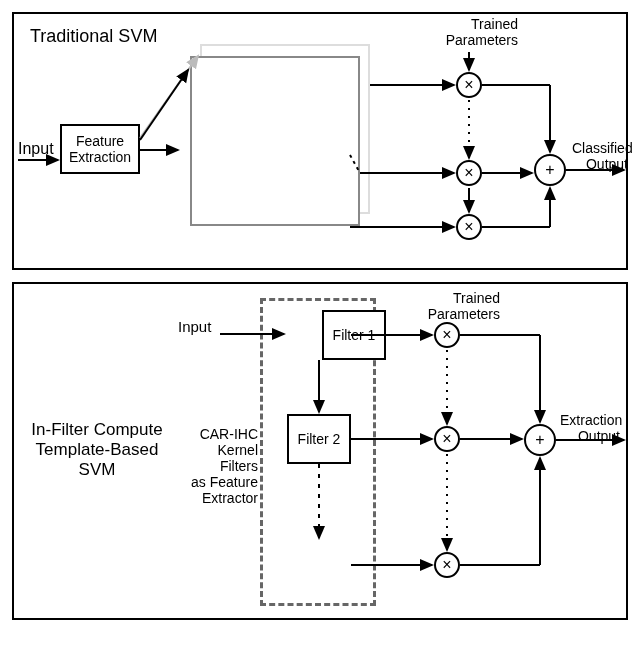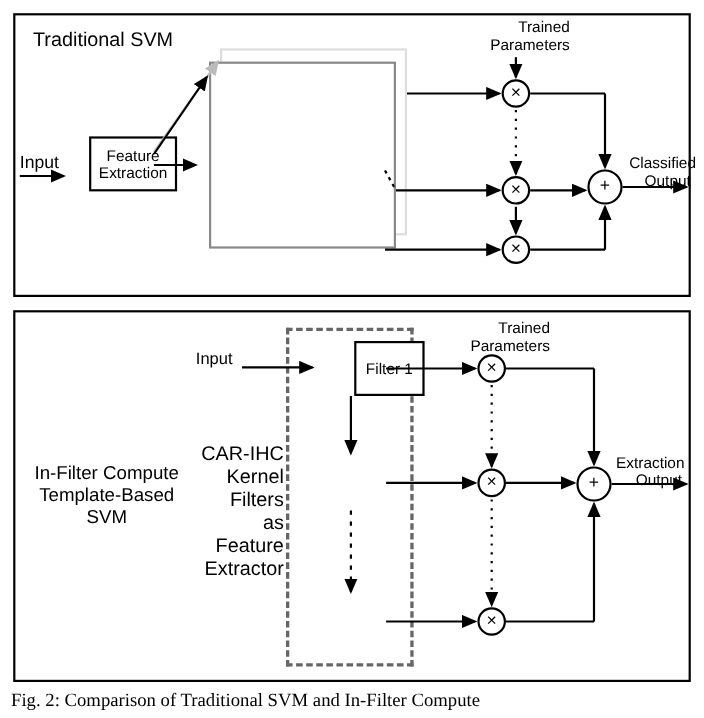--- a/index.html
+++ b/index.html
@@ -104,7 +104,7 @@
 
   <div class="label" style="left:18px; top:140px;">Input</div>
 
-  <div class="box" style="left:60px; top:124px; width:80px; height:50px;margin-left:21px;">
+  <div class="box" style="left:60px; top:124px; width:80px; height:50px;">
     <span style="white-space:pre-line;">Feature
 Extraction</span>
   </div>

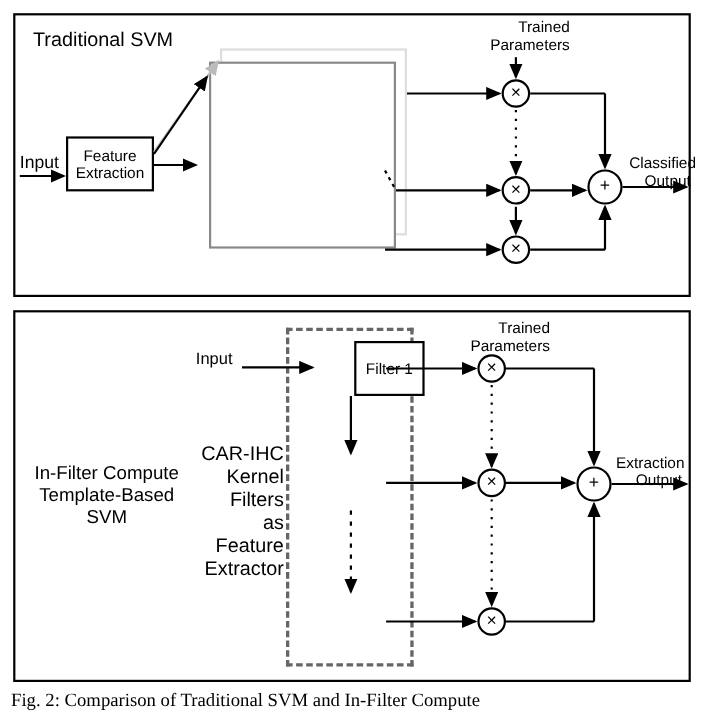--- a/index.html
+++ b/index.html
@@ -176,7 +176,7 @@
     <span>Filter 1</span>
   </div>
 
-  <div class="label center" style="left:178px; top:402px; width:80px; font-size:18px; white-space:pre-line;">CAR-IHC
+  <div class="label center" style="left:178px; top:426px; width:80px; font-size:14px; white-space:pre-line;">CAR-IHC
 Kernel Filters
 as Feature
 Extractor</div>

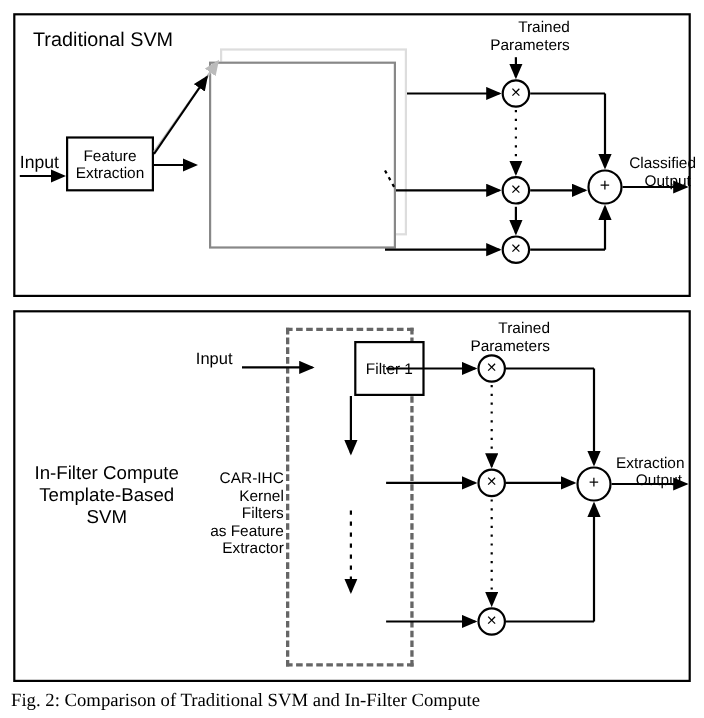--- a/index.html
+++ b/index.html
@@ -175,6 +175,9 @@
   <div class="box" style="left:287px; top:310px; width:64px; height:50px;margin-left:35px;">
     <span>Filter 1</span>
   </div>
+  <div class="box" style="left:287px; top:414px; width:64px; height:50px;">
+    <span>Filter 2</span>
+  </div>
 
   <div class="label center" style="left:178px; top:426px; width:80px; font-size:14px; white-space:pre-line;">CAR-IHC
 Kernel Filters

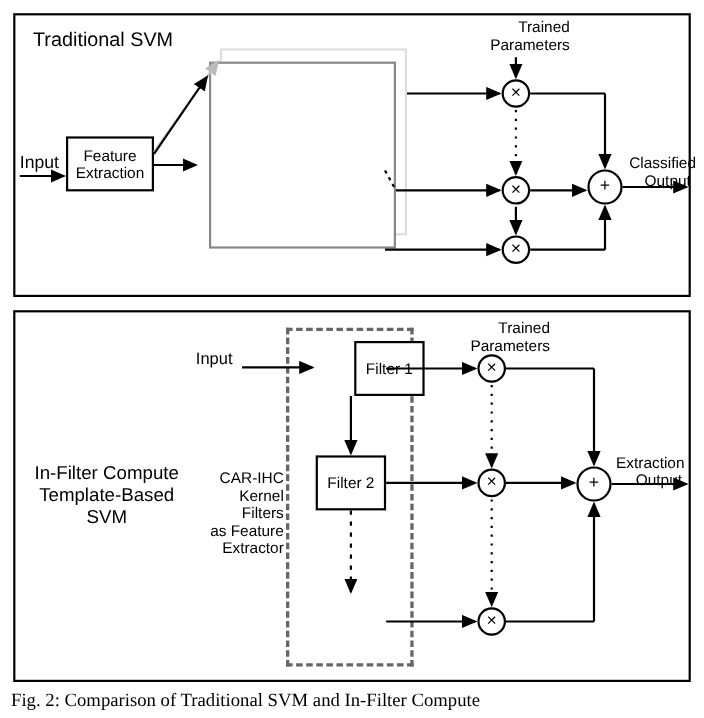--- a/index.html
+++ b/index.html
@@ -220,7 +220,6 @@
     <line x1="556" y1="440" x2="624" y2="440" stroke="#000" stroke-width="2" marker-end="url(#ah)"></line>
   </svg>
 
-  <div class="caption">Fig. 2: Comparison of Traditional SVM and In-Filter Compute</div>
 </div>
 
 </body></html>

